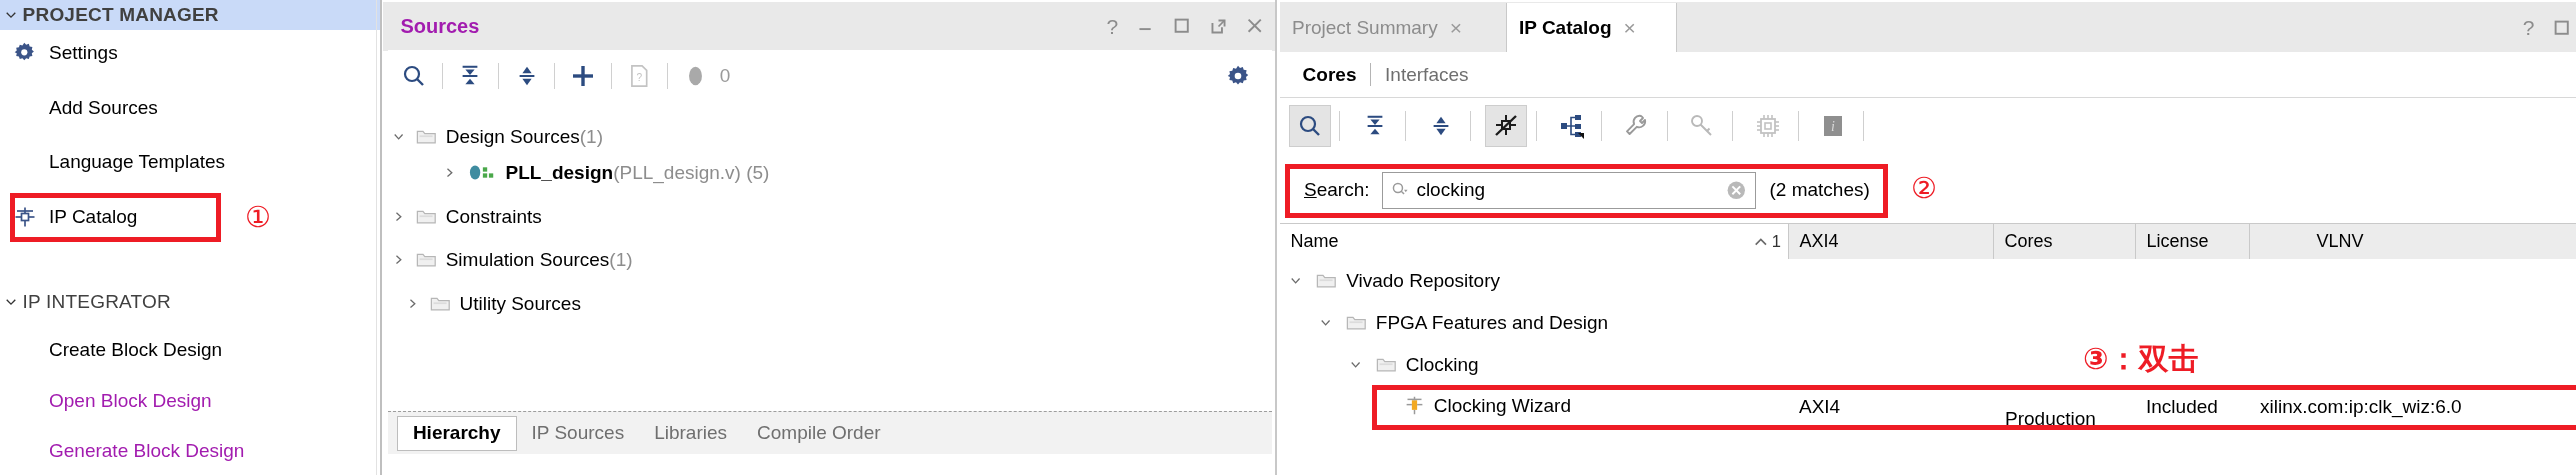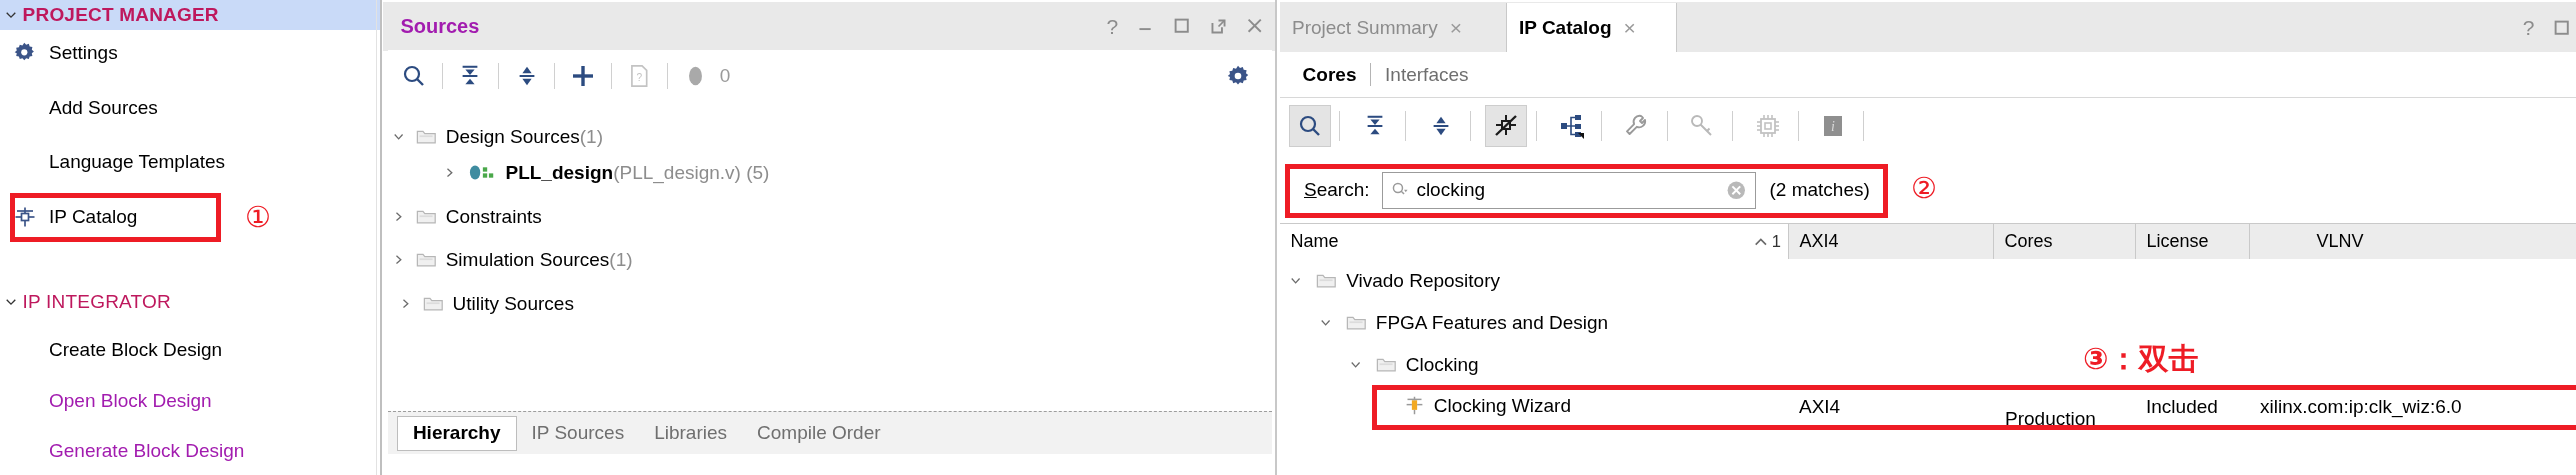--- a/index.html
+++ b/index.html
@@ -25,7 +25,7 @@
     display:flex;align-items:center;justify-content:center;height:100%;
   }
   .sb-section-head .sb-title{
-    font-weight:bold;font-size:19px;letter-spacing:0.2px;color:#be185d;
+    font-weight:bold;font-size:19px;letter-spacing:0.2px;color:#404040;
   }
   .sb-section-head.plain{background:#ffffff;}
   .sb-item{

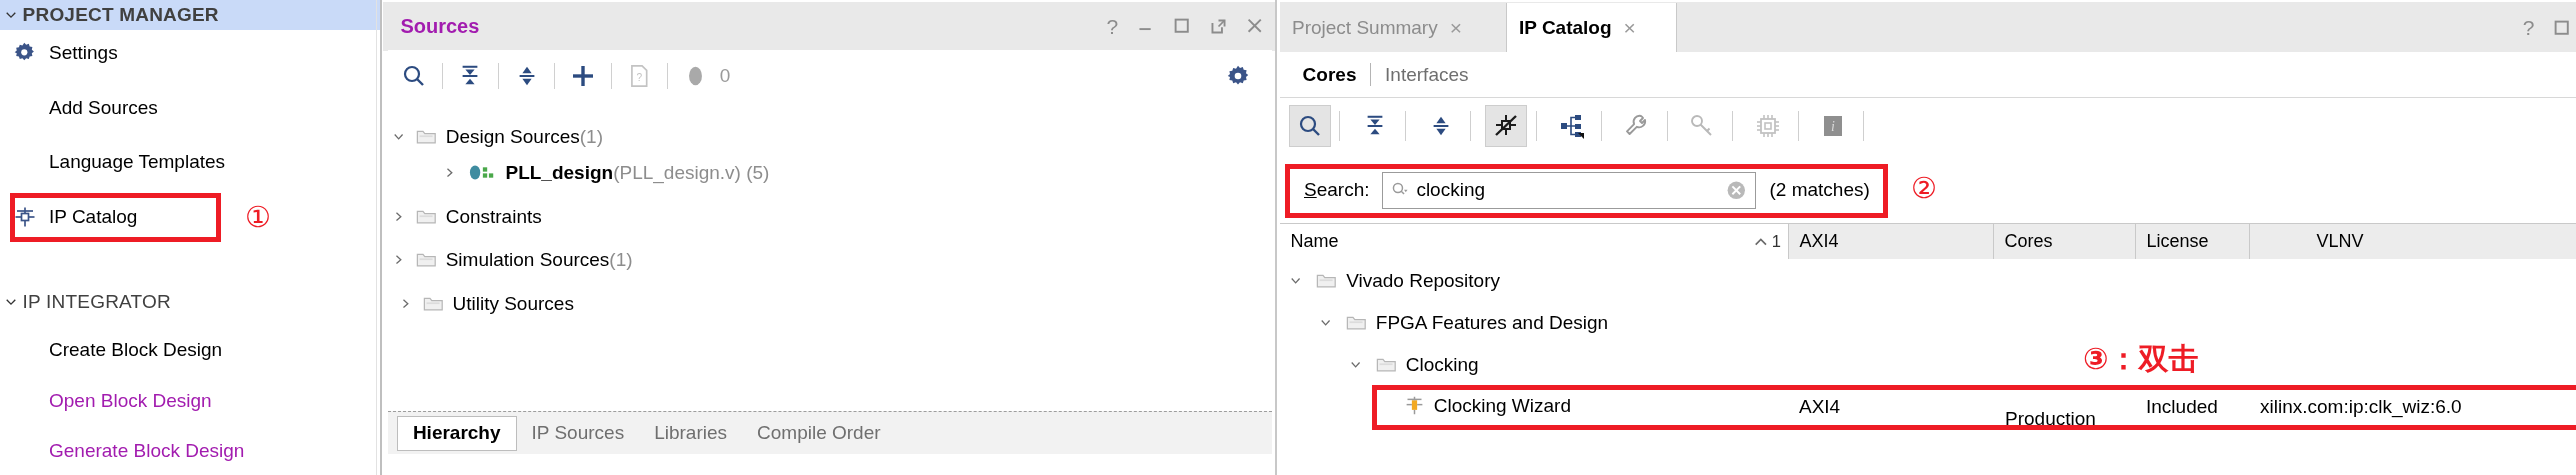--- a/index.html
+++ b/index.html
@@ -374,7 +374,7 @@
         <span class="t g"> (1)</span>
       </div>
 
-      <div class="tr" style="left:12px;top:181px;">
+      <div class="tr" style="left:19px;top:181px;">
         <span class="arw">
           <svg width="11.3" height="11.3" viewBox="0 0 13 13">
               <path d="M4 2 L9 6.5 L4 11" stroke="#6b6b6b" stroke-width="1.5" fill="none"></path>

